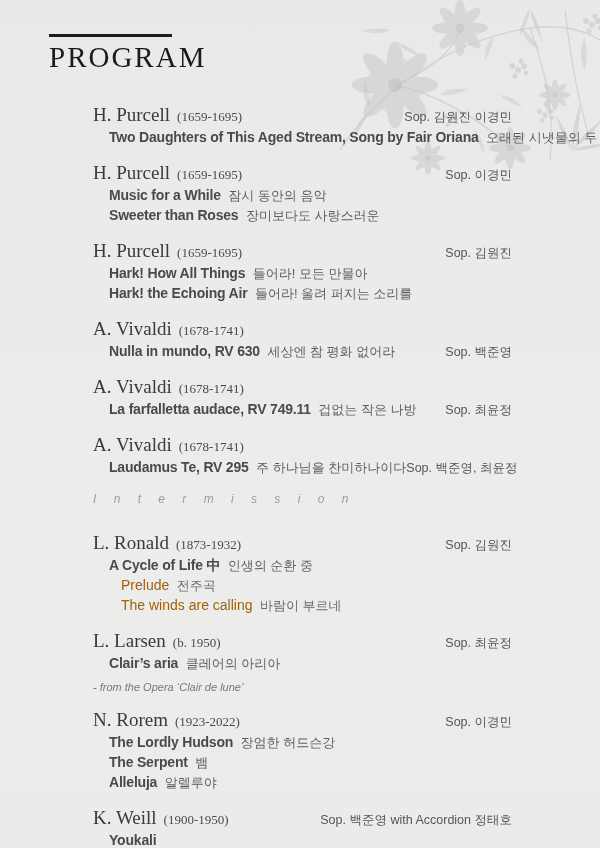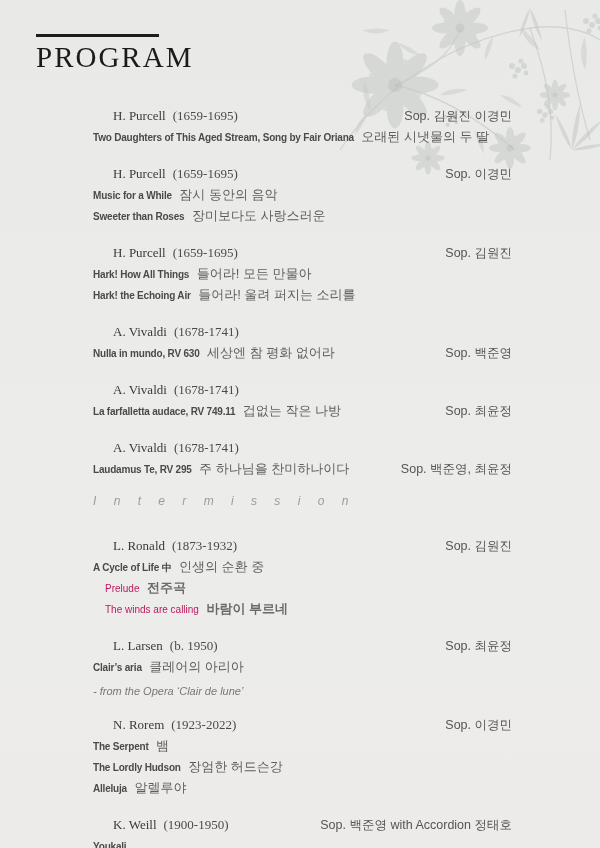--- a/index.html
+++ b/index.html
@@ -11,7 +11,7 @@
     -webkit-font-smoothing:antialiased;
   }
   .floral{position:absolute;top:0;right:0;z-index:0;pointer-events:none;}
-  .header{position:absolute;left:36px;top:34px;z-index:2;}
+  .header{position:absolute;left:49px;top:34px;z-index:2;}
   .header-rule{width:123px;height:3px;background:#1d1d1d;margin-bottom:5px;}
   .header-title{
     font-family:"Liberation Serif",serif;font-size:29px;line-height:1;

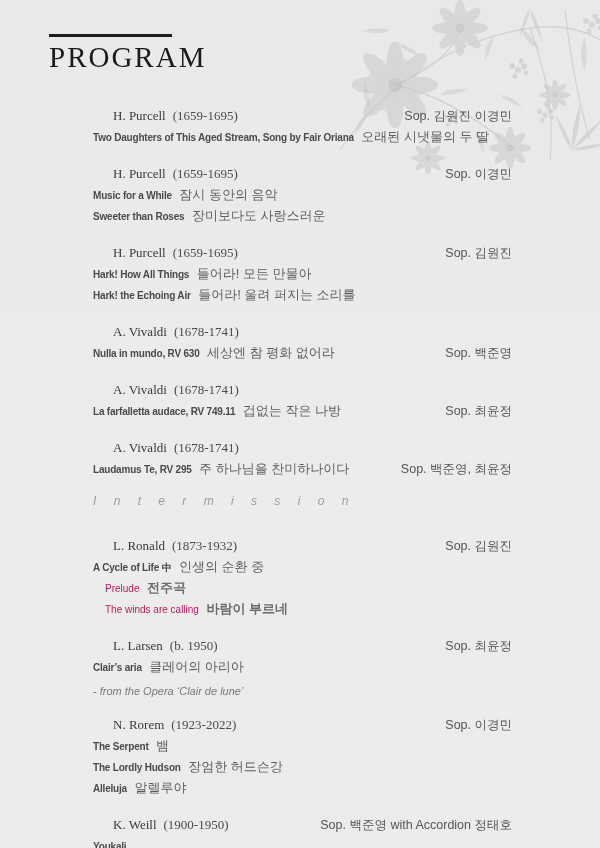--- a/index.html
+++ b/index.html
@@ -22,7 +22,7 @@
   .entry{margin-bottom:15px;}
   .crow,.prow{display:flex;justify-content:space-between;align-items:baseline;}
   .composer{font-family:"Liberation Serif",serif;line-height:21px;white-space:nowrap;}
-  .cname{font-size:13px;color:#3a3a3a;margin-left:20px;}
+  .cname{font-size:19px;color:#3a3a3a;}
   .cdates{font-size:13px;color:#4a4a4a;margin-left:3px;}
   .performer{font-size:12.5px;color:#555555;white-space:nowrap;padding-right:53px;flex:0 0 auto;}
   .piece{line-height:18px;white-space:nowrap;margin-top:1px;}

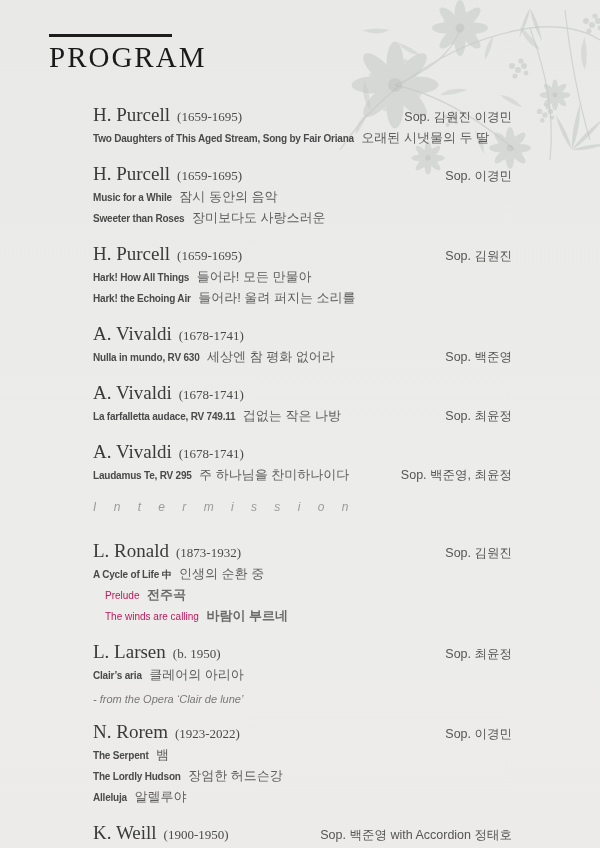--- a/index.html
+++ b/index.html
@@ -26,7 +26,7 @@
   .cdates{font-size:13px;color:#4a4a4a;margin-left:3px;}
   .performer{font-size:12.5px;color:#555555;white-space:nowrap;padding-right:53px;flex:0 0 auto;}
   .piece{line-height:18px;white-space:nowrap;margin-top:1px;}
-  .ptitle{font-size:10px;font-weight:700;color:#4a4a4a;letter-spacing:-0.2px;}
+  .ptitle{font-size:14px;font-weight:700;color:#4a4a4a;letter-spacing:-0.2px;margin-left:16px;}
   .ptrans{font-size:13px;color:#5d5d5d;margin-left:3px;}
   .sub{margin-left:12px;}
   .sub .ptitle{font-weight:400;color:#be185d;letter-spacing:0;}

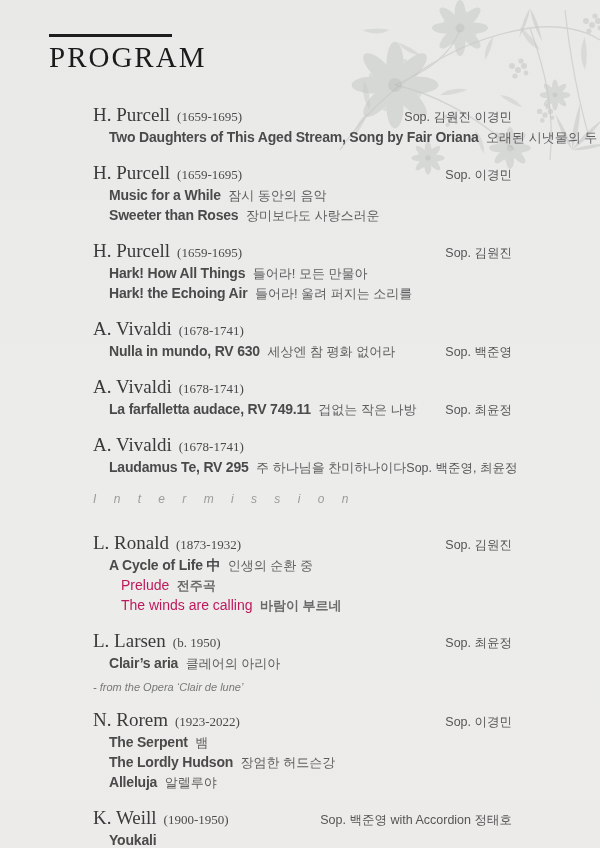--- a/index.html
+++ b/index.html
@@ -29,7 +29,7 @@
   .ptitle{font-size:14px;font-weight:700;color:#4a4a4a;letter-spacing:-0.2px;margin-left:16px;}
   .ptrans{font-size:13px;color:#5d5d5d;margin-left:3px;}
   .sub{margin-left:12px;}
-  .sub .ptitle{font-weight:400;color:#be185d;letter-spacing:0;}
+  .sub .ptitle{font-weight:400;color:#a16207;letter-spacing:0;}
   .sub .ptrans{color:#6a6a6a;font-weight:bold;}
   .note{font-style:italic;font-size:11px;color:#787878;line-height:13px;margin-top:8px;}
   .intermission{

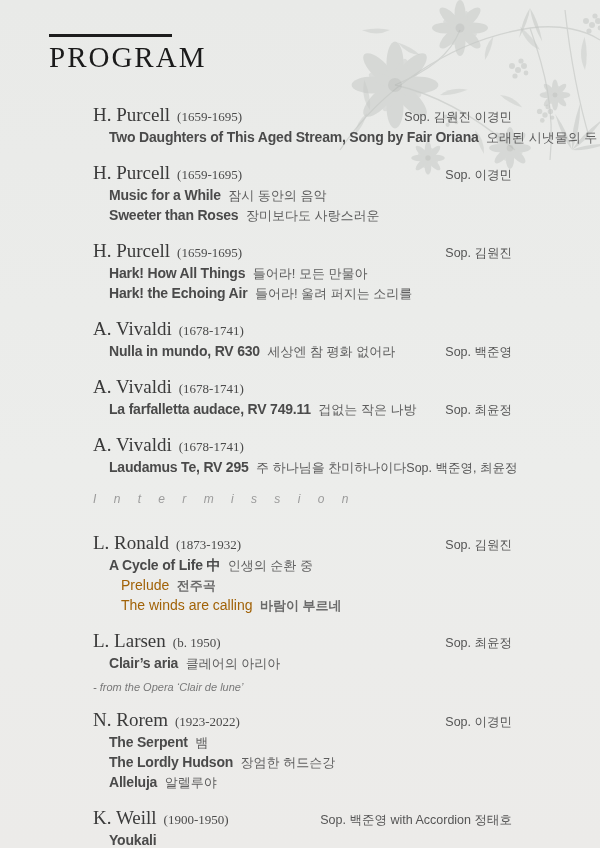--- a/index.html
+++ b/index.html
@@ -30,7 +30,7 @@
   .ptrans{font-size:13px;color:#5d5d5d;margin-left:3px;}
   .sub{margin-left:12px;}
   .sub .ptitle{font-weight:400;color:#a16207;letter-spacing:0;}
-  .sub .ptrans{color:#6a6a6a;font-weight:bold;}
+  .sub .ptrans{color:#6a6a6a;}
   .note{font-style:italic;font-size:11px;color:#787878;line-height:13px;margin-top:8px;}
   .intermission{
     font-size:12px;font-style:italic;color:#9b9b9b;letter-spacing:7px;

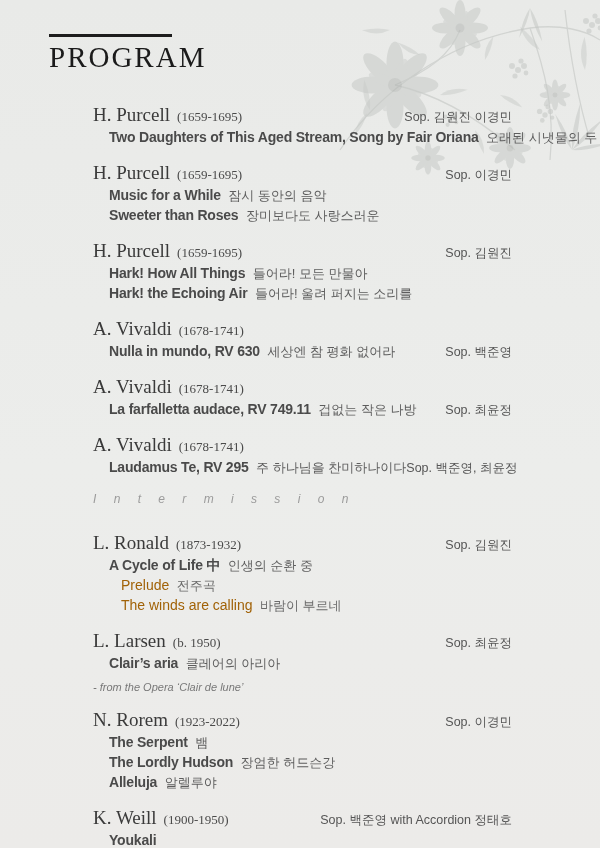--- a/index.html
+++ b/index.html
@@ -267,14 +267,14 @@
       <div class="performer">Sop. 이경민</div>
     </div>
     <div class="piece">
+      <span class="ptitle">The Lordly Hudson</span>
+      <span class="ptrans">장엄한 허드슨강</span>
+    </div>
+    <div class="piece">
       <span class="ptitle">The Serpent</span>
       <span class="ptrans">뱀</span>
     </div>
     <div class="piece">
-      <span class="ptitle">The Lordly Hudson</span>
-      <span class="ptrans">장엄한 허드슨강</span>
-    </div>
-    <div class="piece">
       <span class="ptitle">Alleluja</span>
       <span class="ptrans">알렐루야</span>
     </div>

